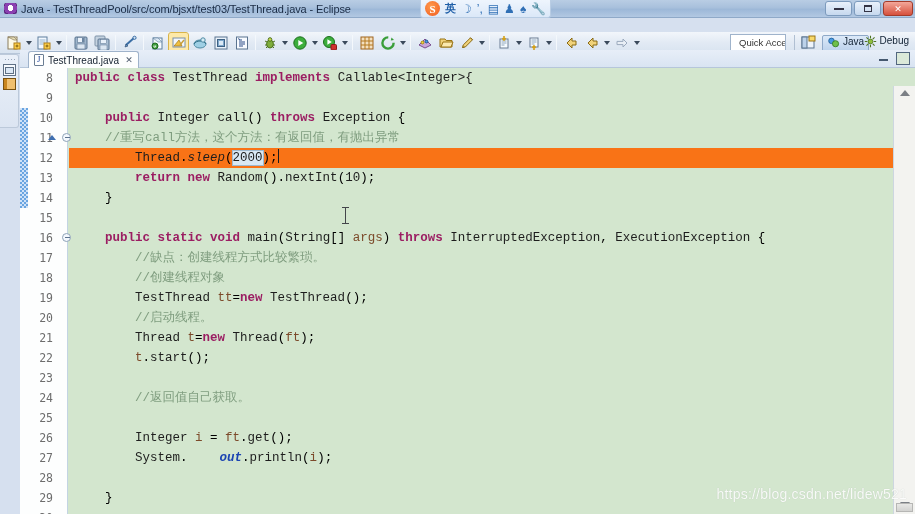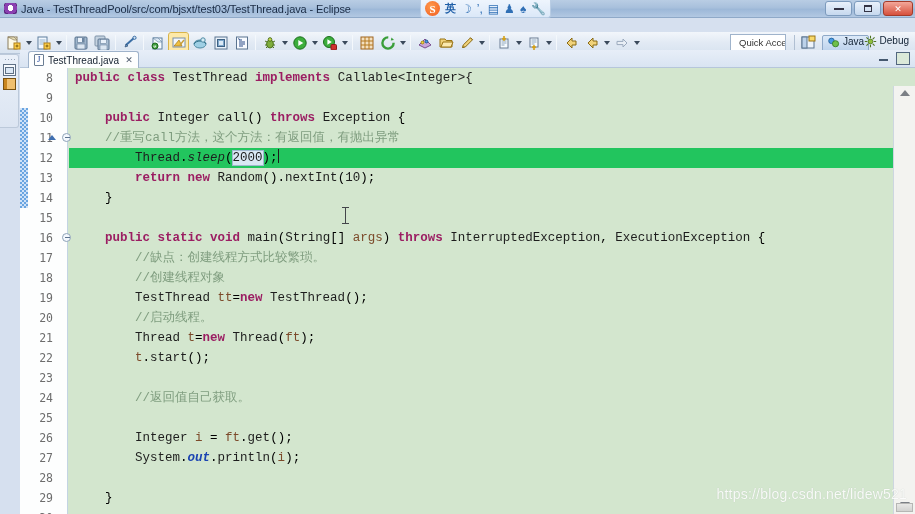--- a/index.html
+++ b/index.html
@@ -207,7 +207,7 @@
     position:relative; height:20px; line-height:20px; white-space:pre;
     padding-left:6px;
   }
-  .ln.cur{ background:#22c55e; box-shadow:0 0 0 0 #b7cfe8; }
+  .ln.cur{ background:#f97316; box-shadow:0 0 0 0 #b7cfe8; }
   .ln.cur:before{
     content:""; position:absolute; left:-49px; right:-22px; top:0; height:20px;
     background:#e3eefb; z-index:-1;

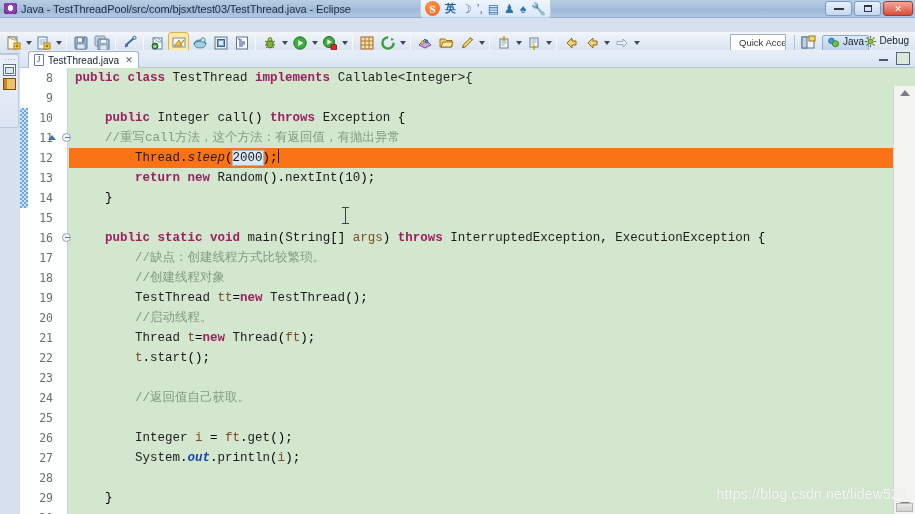--- a/index.html
+++ b/index.html
@@ -214,7 +214,7 @@
   }
   .kw{ color:#9b1d62; font-weight:bold; }
   .id{ color:#1d1d1d; }
-  .stat{ color:#1b44b2; font-style:italic; font-weight:bold; }
+  .stat{ color:#1b44b2; font-style:italic; font-weight:bold;margin-left:32px; }
   .meth-it{ font-style:italic; color:#1d1d1d; }
   .loc{ color:#7c4a2a; }
   .cmt{ color:#7f9d7f; }

